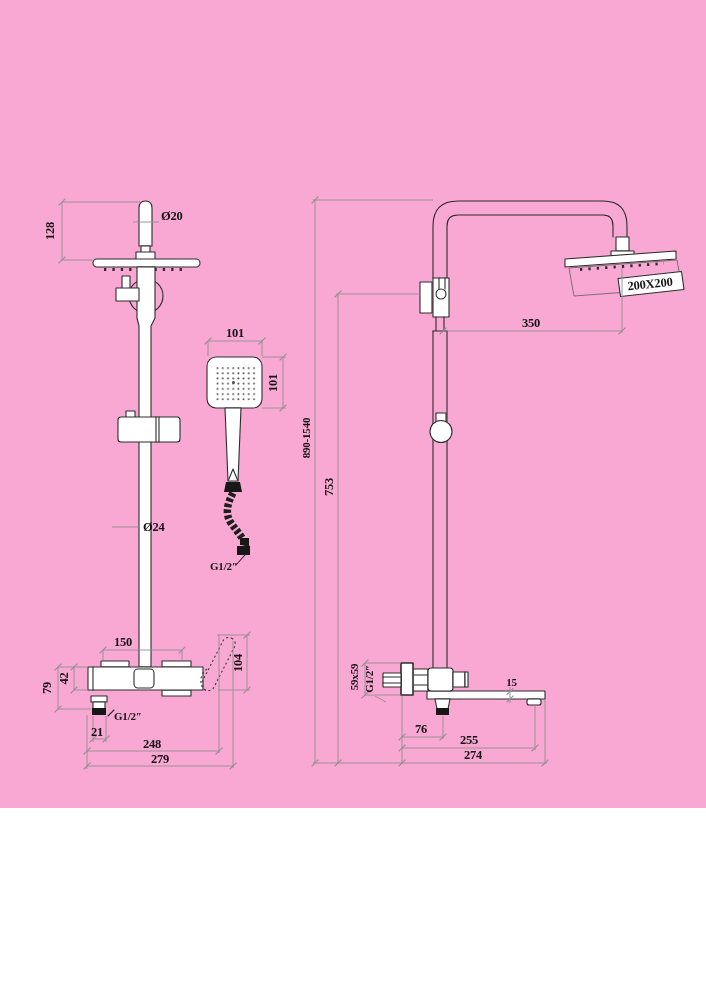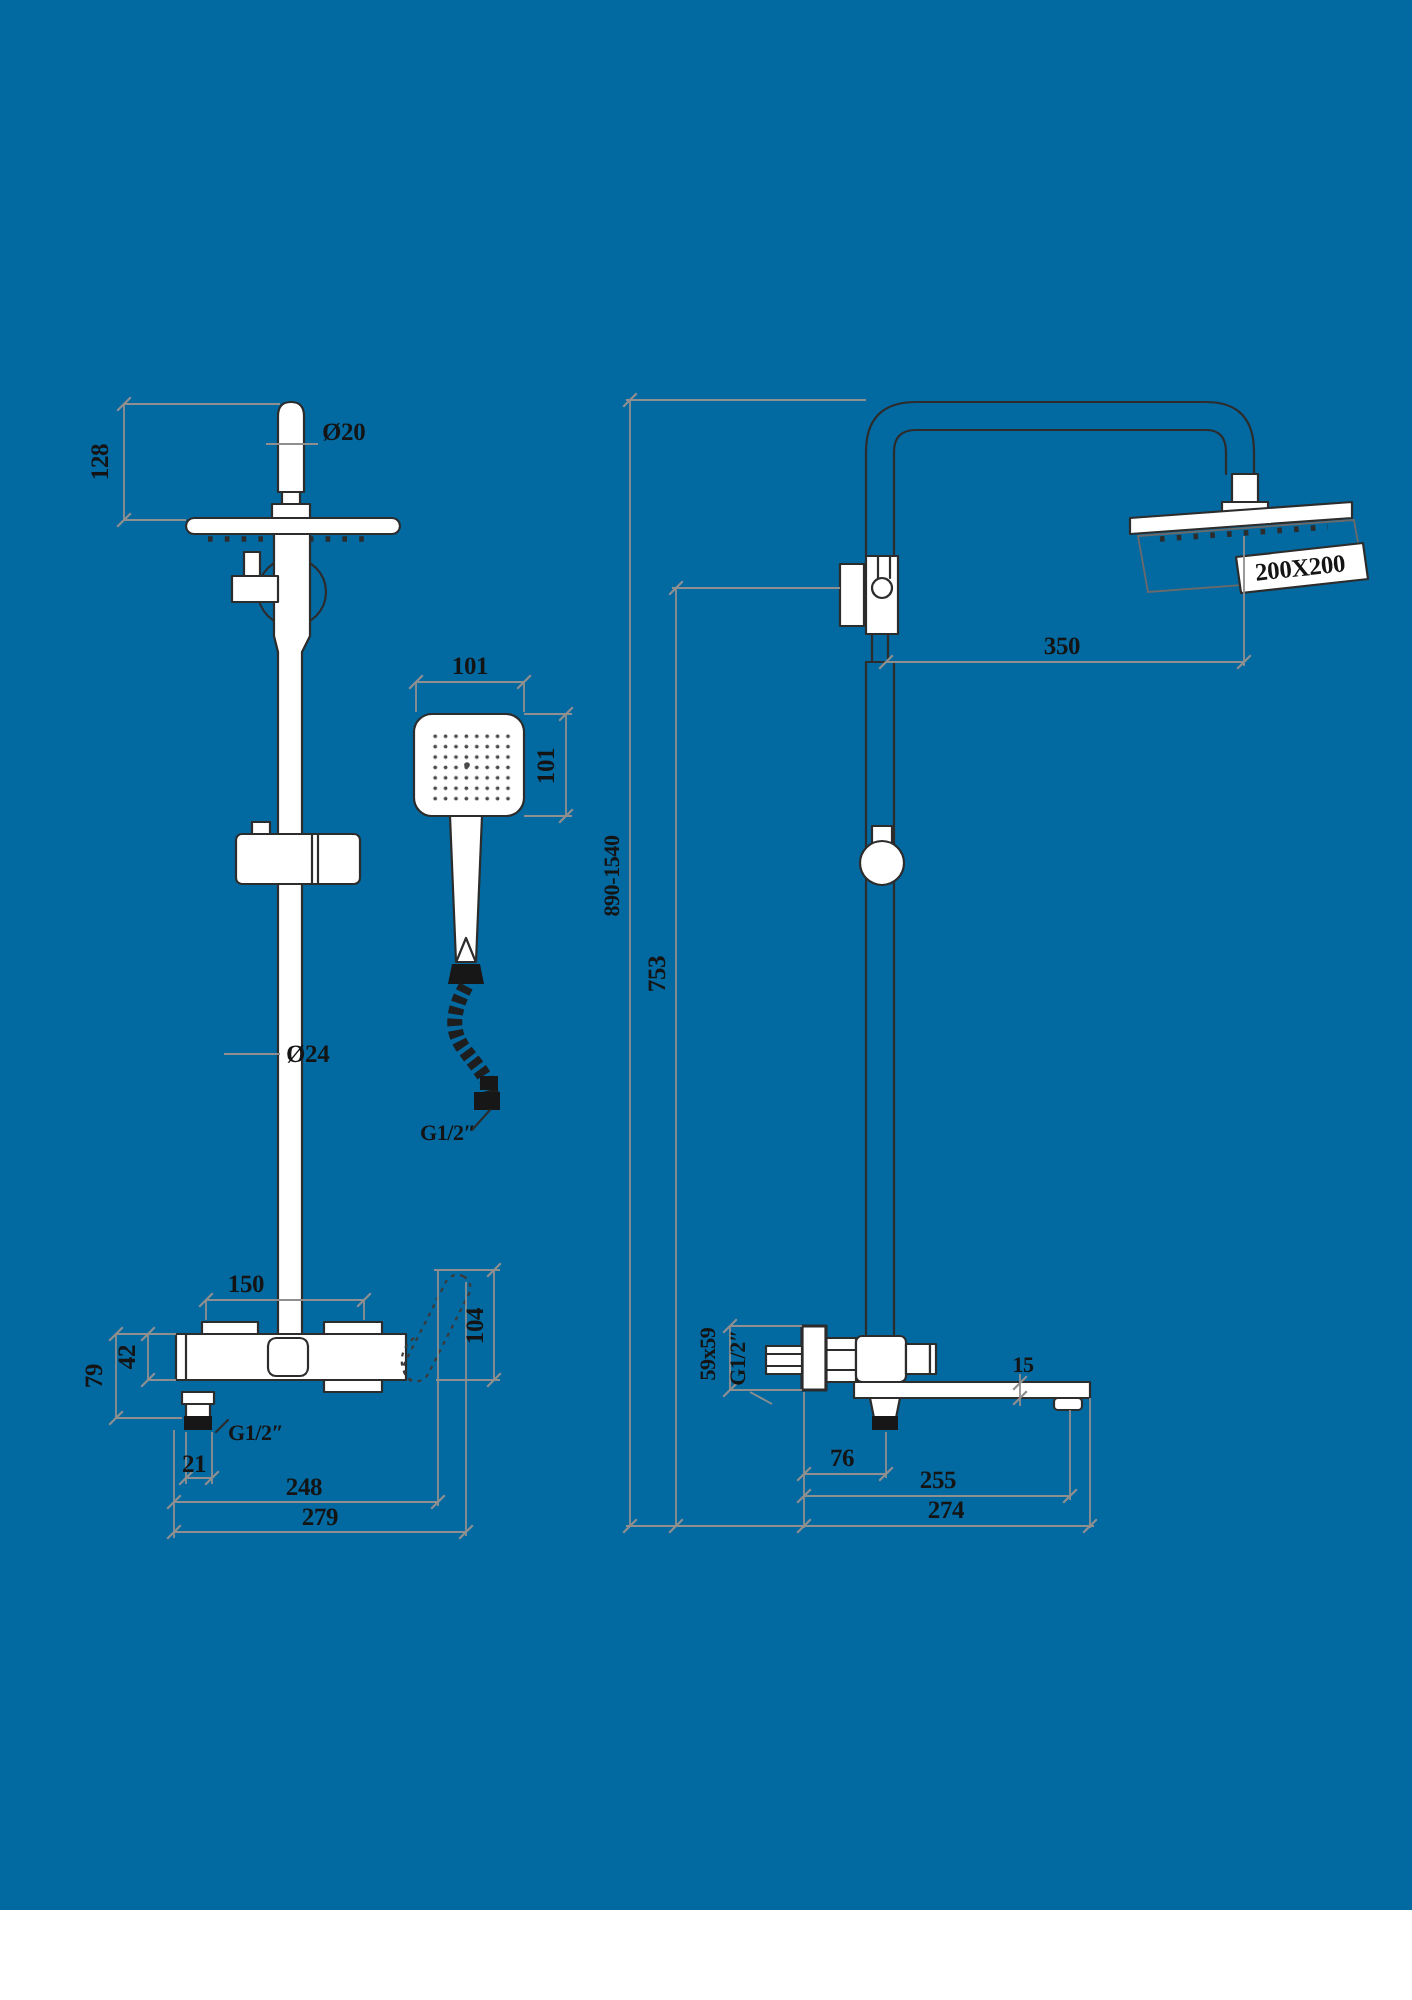--- a/index.html
+++ b/index.html
@@ -3,7 +3,7 @@
 <meta charset="utf-8">
 <style>
   html,body{margin:0;padding:0;background:#ffffff;}
-  .page{position:relative;width:706px;height:955px;background:#0369a1;overflow:hidden;
+  .page{position:relative;width:706px;height:808px;background:#f9a8d4;overflow:hidden;
         font-family:"Liberation Serif",serif;}
   svg{display:block}
   .o  {stroke:#2c2c2c;fill:none;stroke-width:1.1;stroke-linecap:round;stroke-linejoin:round;}

